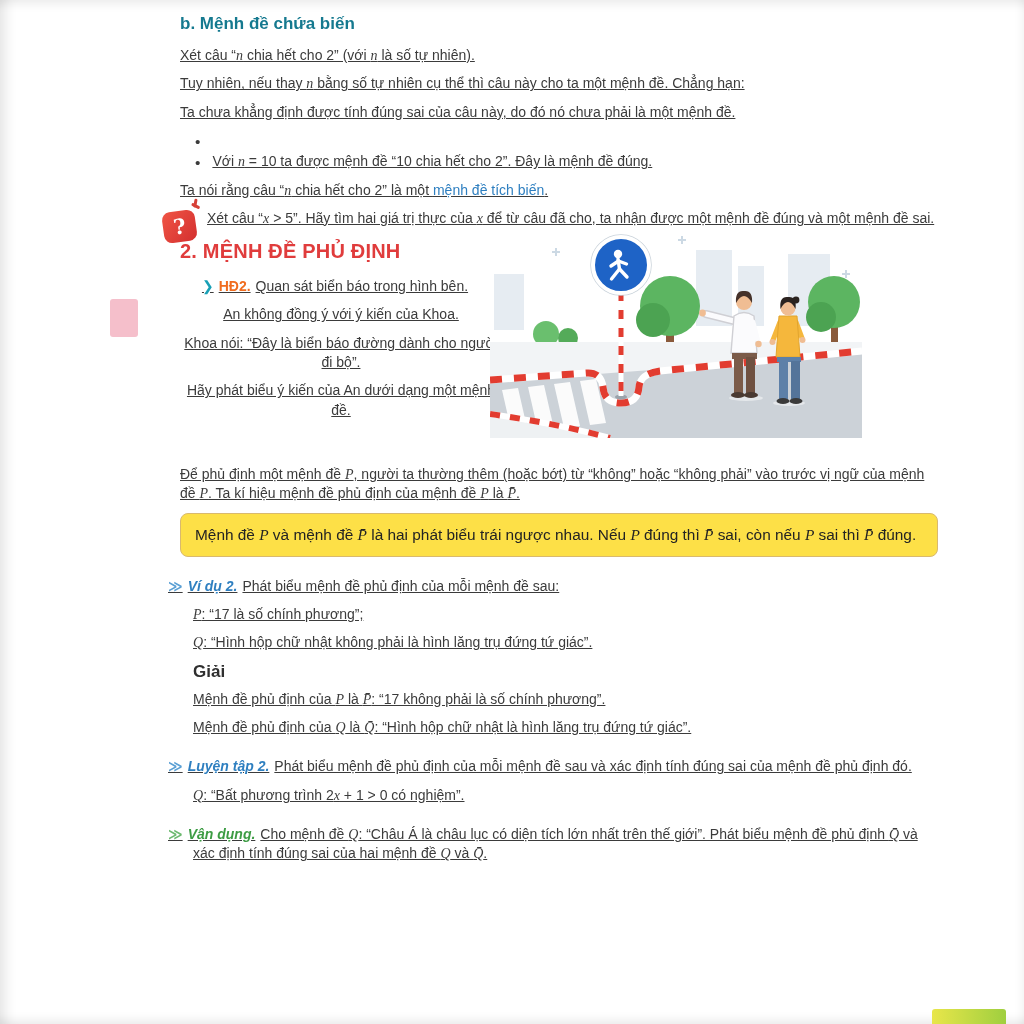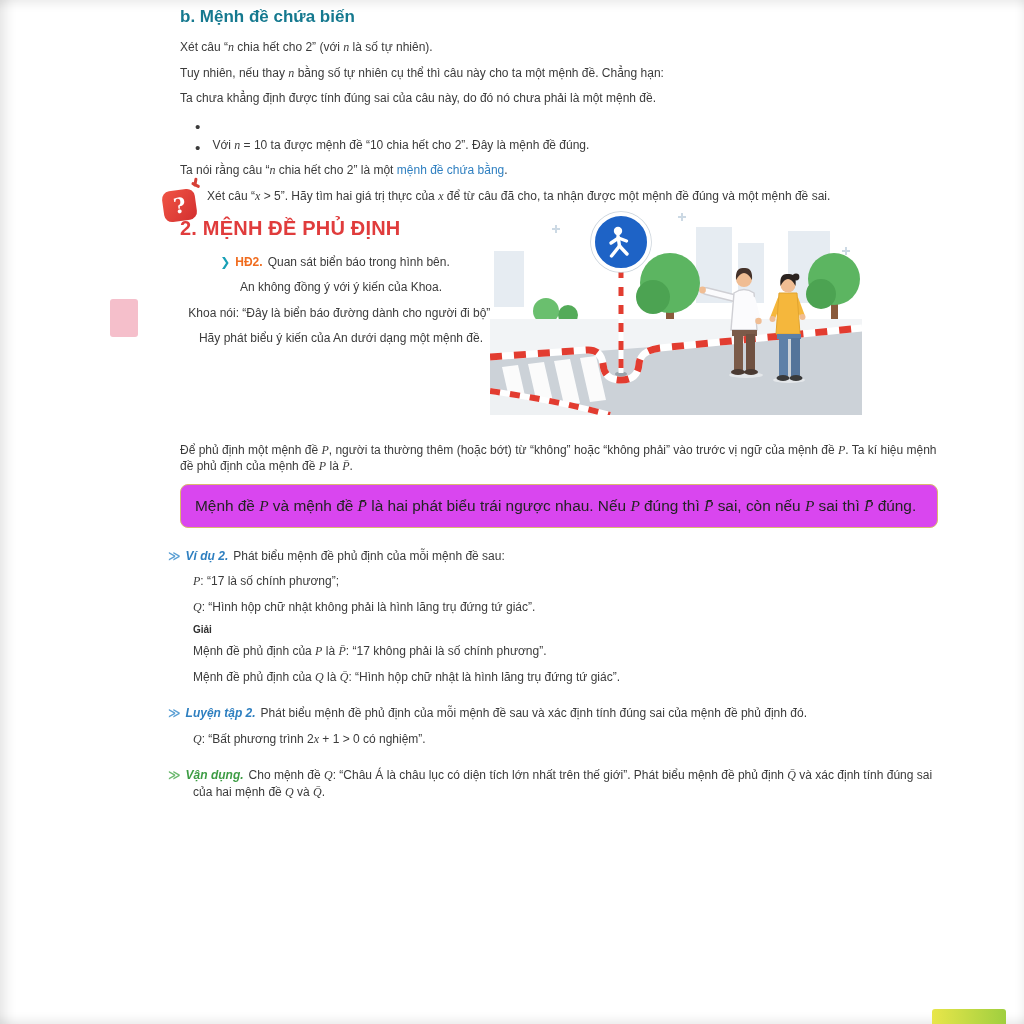--- a/index.html
+++ b/index.html
@@ -12,7 +12,7 @@
                 inset 0 12px 10px -8px rgba(0,0,0,.08),
                 inset 0 -12px 10px -8px rgba(0,0,0,.08);
   }
-  .content { padding:5px 86px 0 180px; }
+  .content { padding:12px 86px 0 180px; }
   p.body { font-size:12px; line-height:1.38; margin-bottom:9px; color:#3b3b3b; }
   .m { font-family:"Liberation Serif","DejaVu Serif",serif; font-style:italic; }
   h3.subhead { color:#15798f; font-size:17px; font-weight:bold; margin:2px 0 12px; }

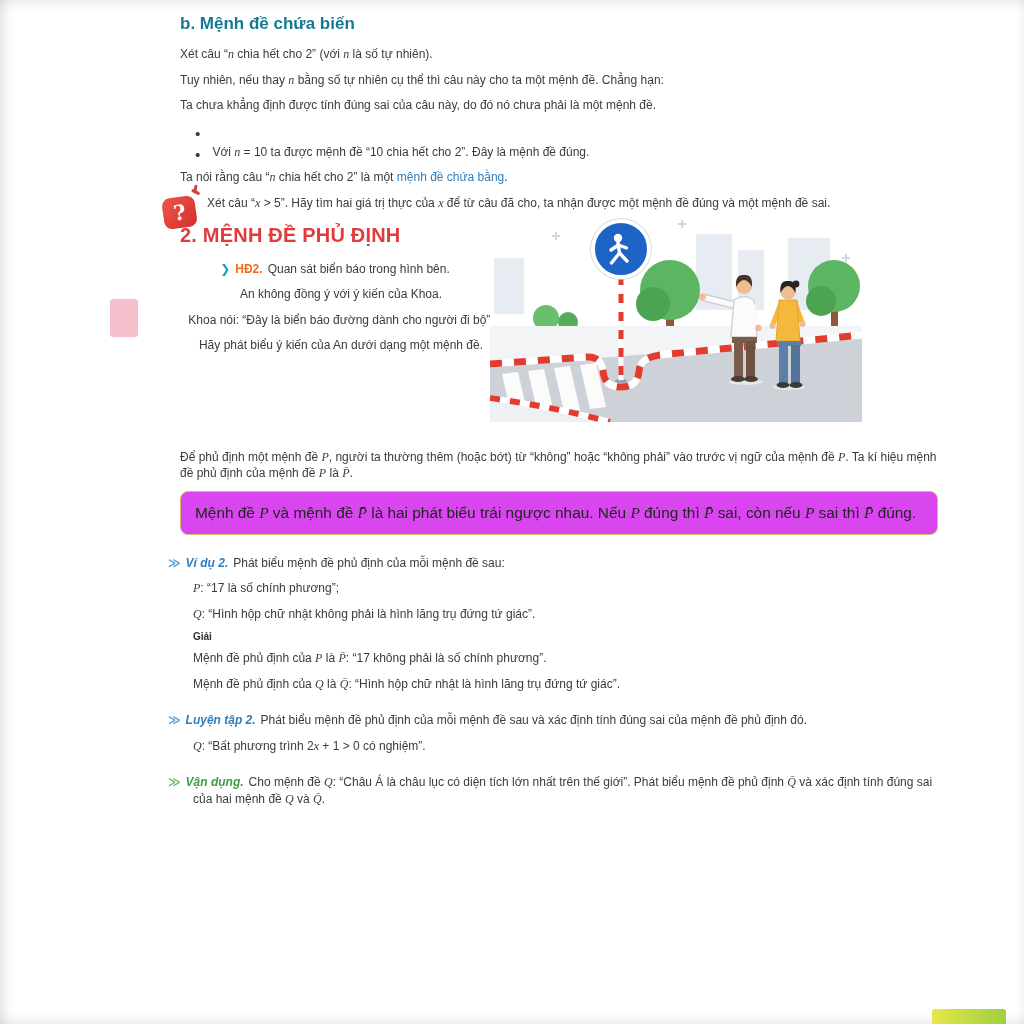--- a/index.html
+++ b/index.html
@@ -13,7 +13,7 @@
                 inset 0 -12px 10px -8px rgba(0,0,0,.08);
   }
   .content { padding:12px 86px 0 180px; }
-  p.body { font-size:12px; line-height:1.38; margin-bottom:9px; color:#3b3b3b; }
+  p.body { font-size:14px; line-height:1.38; margin-bottom:9px; color:#3b3b3b;text-decoration:underline; }
   .m { font-family:"Liberation Serif","DejaVu Serif",serif; font-style:italic; }
   h3.subhead { color:#15798f; font-size:17px; font-weight:bold; margin:2px 0 12px; }
   .link { color:#2e7fc0; }

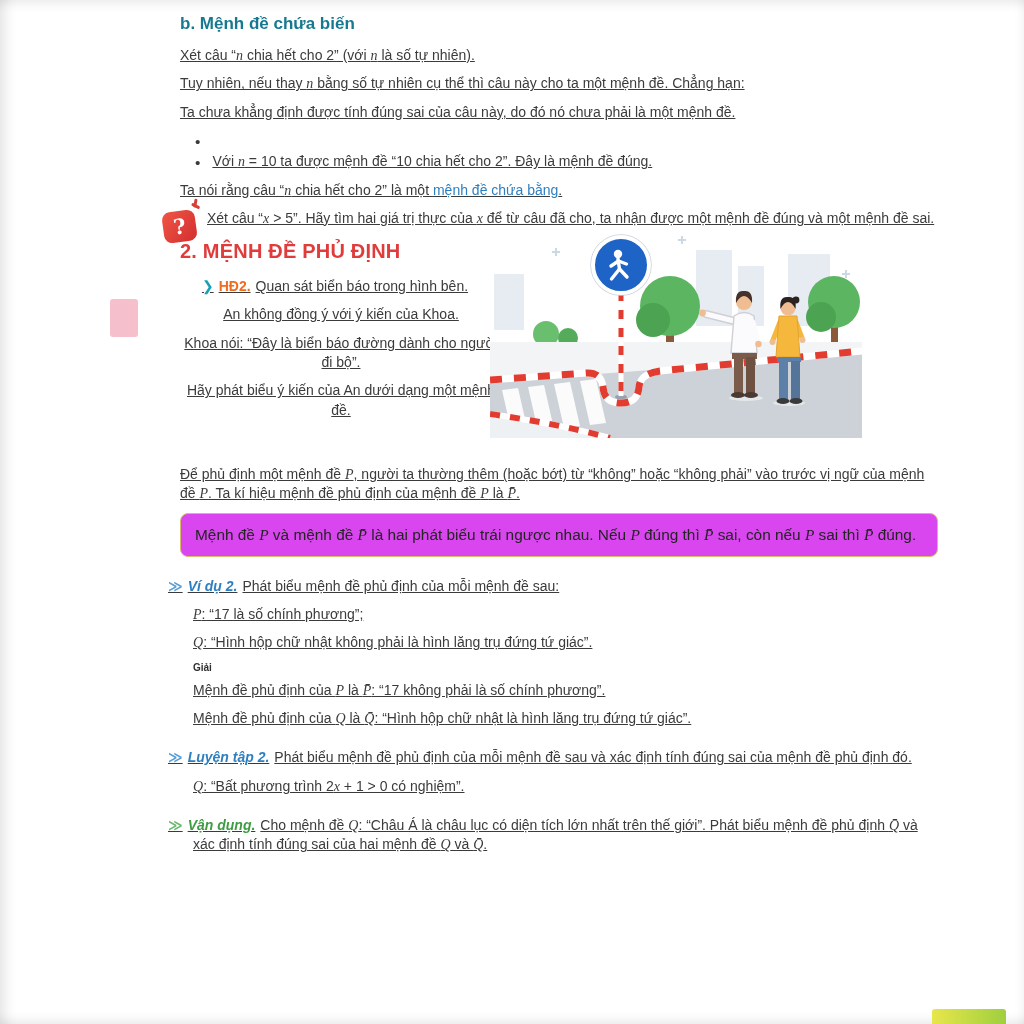--- a/index.html
+++ b/index.html
@@ -81,7 +81,7 @@
       <p class="body"><span>Với </span><span class="m">n</span><span> = 10 ta được mệnh đề “10 chia hết cho 2”. Đây là mệnh đề đúng.</span></p>
     </div>
 
-    <p class="body"><span>Ta nói rằng câu “</span><span class="m">n</span><span> chia hết cho 2” là một </span><span class="link">mệnh đề chứa bằng</span><span>.</span></p>
+    <p class="body"><span>Ta nói rằng câu “</span><span class="m">n</span><span> chia hết cho 2” là một </span><span class="link">mệnh đề tích biến</span><span>.</span></p>
 
     <div class="q-row">
       <div class="q-icon">

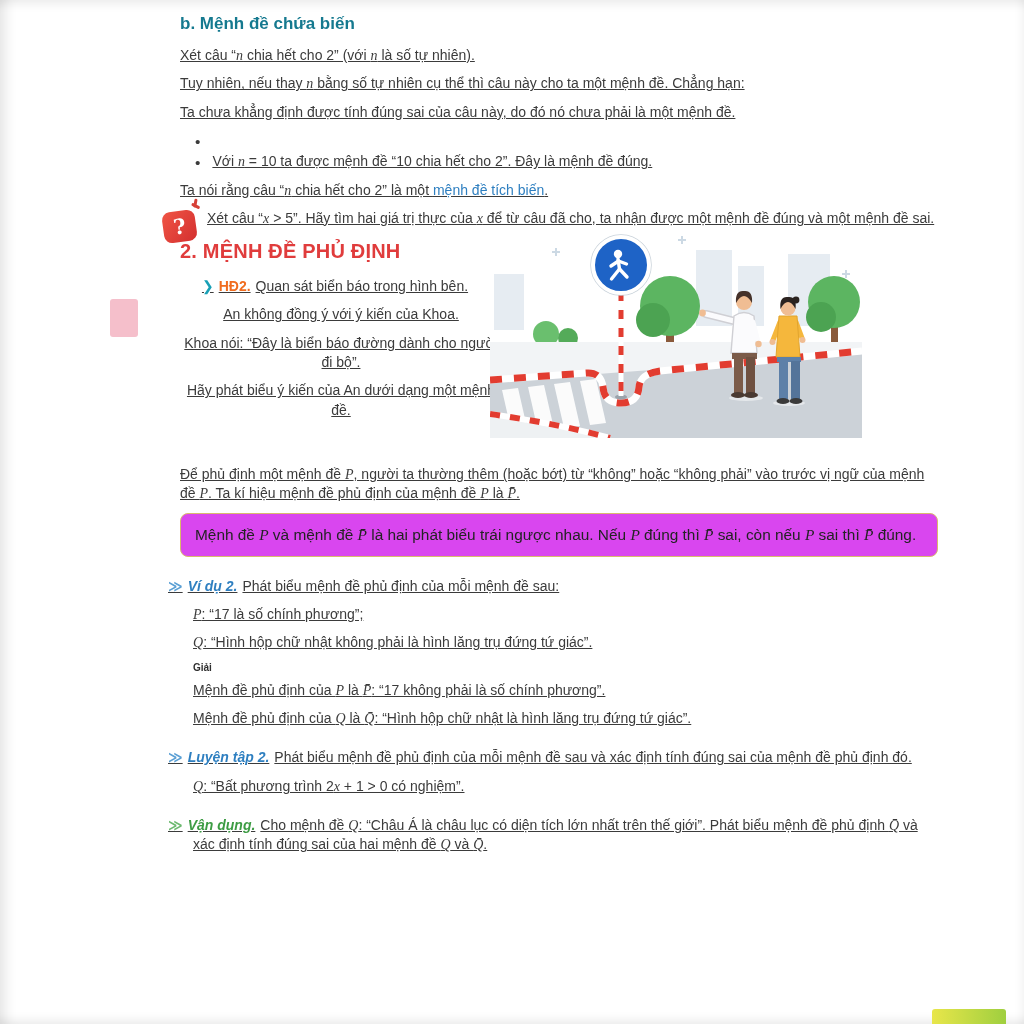--- a/index.html
+++ b/index.html
@@ -47,7 +47,7 @@
   .ind  { margin-left:13px; }
   .solhead { font-weight:bold; color:#2f2f2f; font-size:10px; margin:2px 0 8px 13px; }
 
-  .note-box { background:#d946ef; border:1.5px solid #d9b96e; border-radius:8px;
+  .note-box { background:#fde047; border:1.5px solid #d9b96e; border-radius:8px;
     padding:9px 14px; margin:2px 0 14px; font-size:15.4px; line-height:1.55; color:#232323; }
 
   .pink-tab { position:absolute; left:110px; top:299px; width:28px; height:38px;

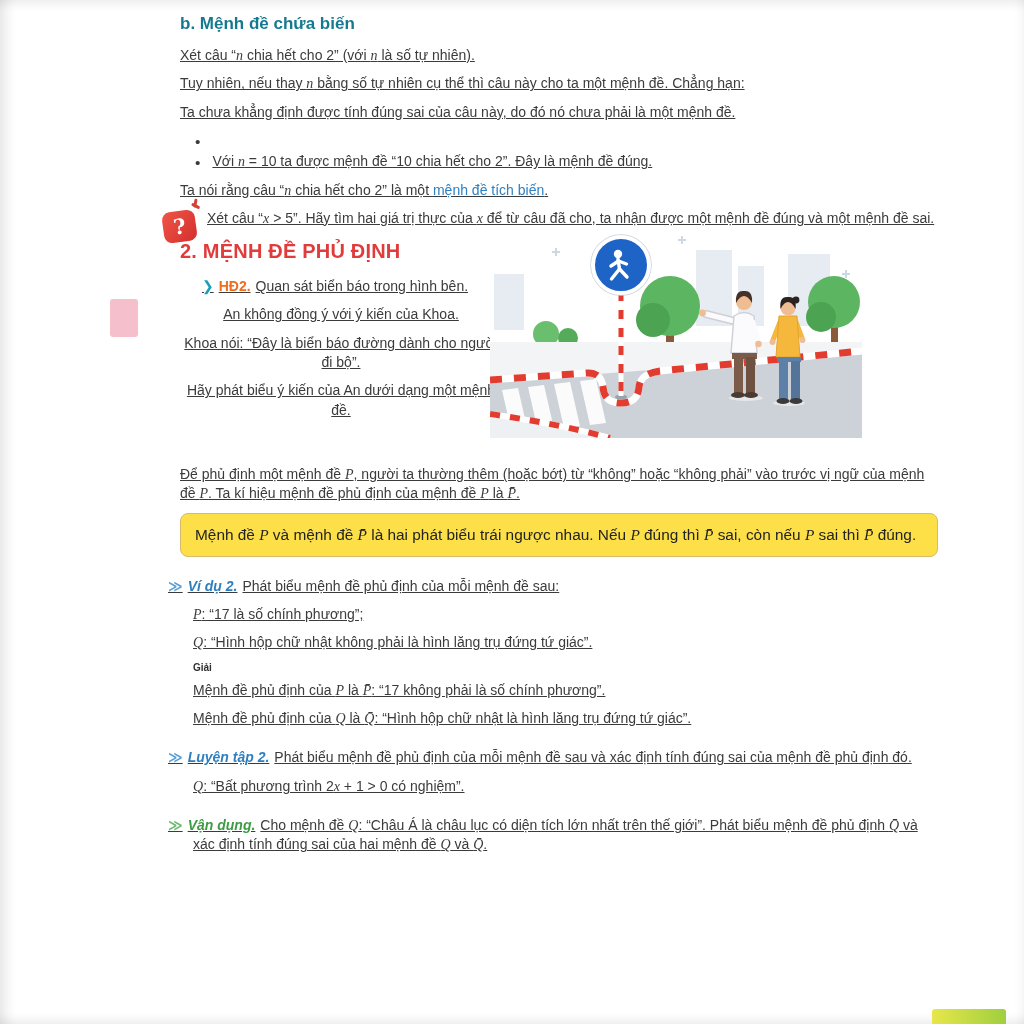--- a/index.html
+++ b/index.html
@@ -45,7 +45,7 @@
   .hd2-first { text-indent:-12px; }
   .hang { margin-left:13px; text-indent:-25px;margin-top:20px; }
   .ind  { margin-left:13px; }
-  .solhead { font-weight:bold; color:#2f2f2f; font-size:10px; margin:2px 0 8px 13px; }
+  .solhead { font-weight:bold; color:#2f2f2f; font-size:17px; margin:2px 0 8px 13px; }
 
   .note-box { background:#fde047; border:1.5px solid #d9b96e; border-radius:8px;
     padding:9px 14px; margin:2px 0 14px; font-size:15.4px; line-height:1.55; color:#232323; }

